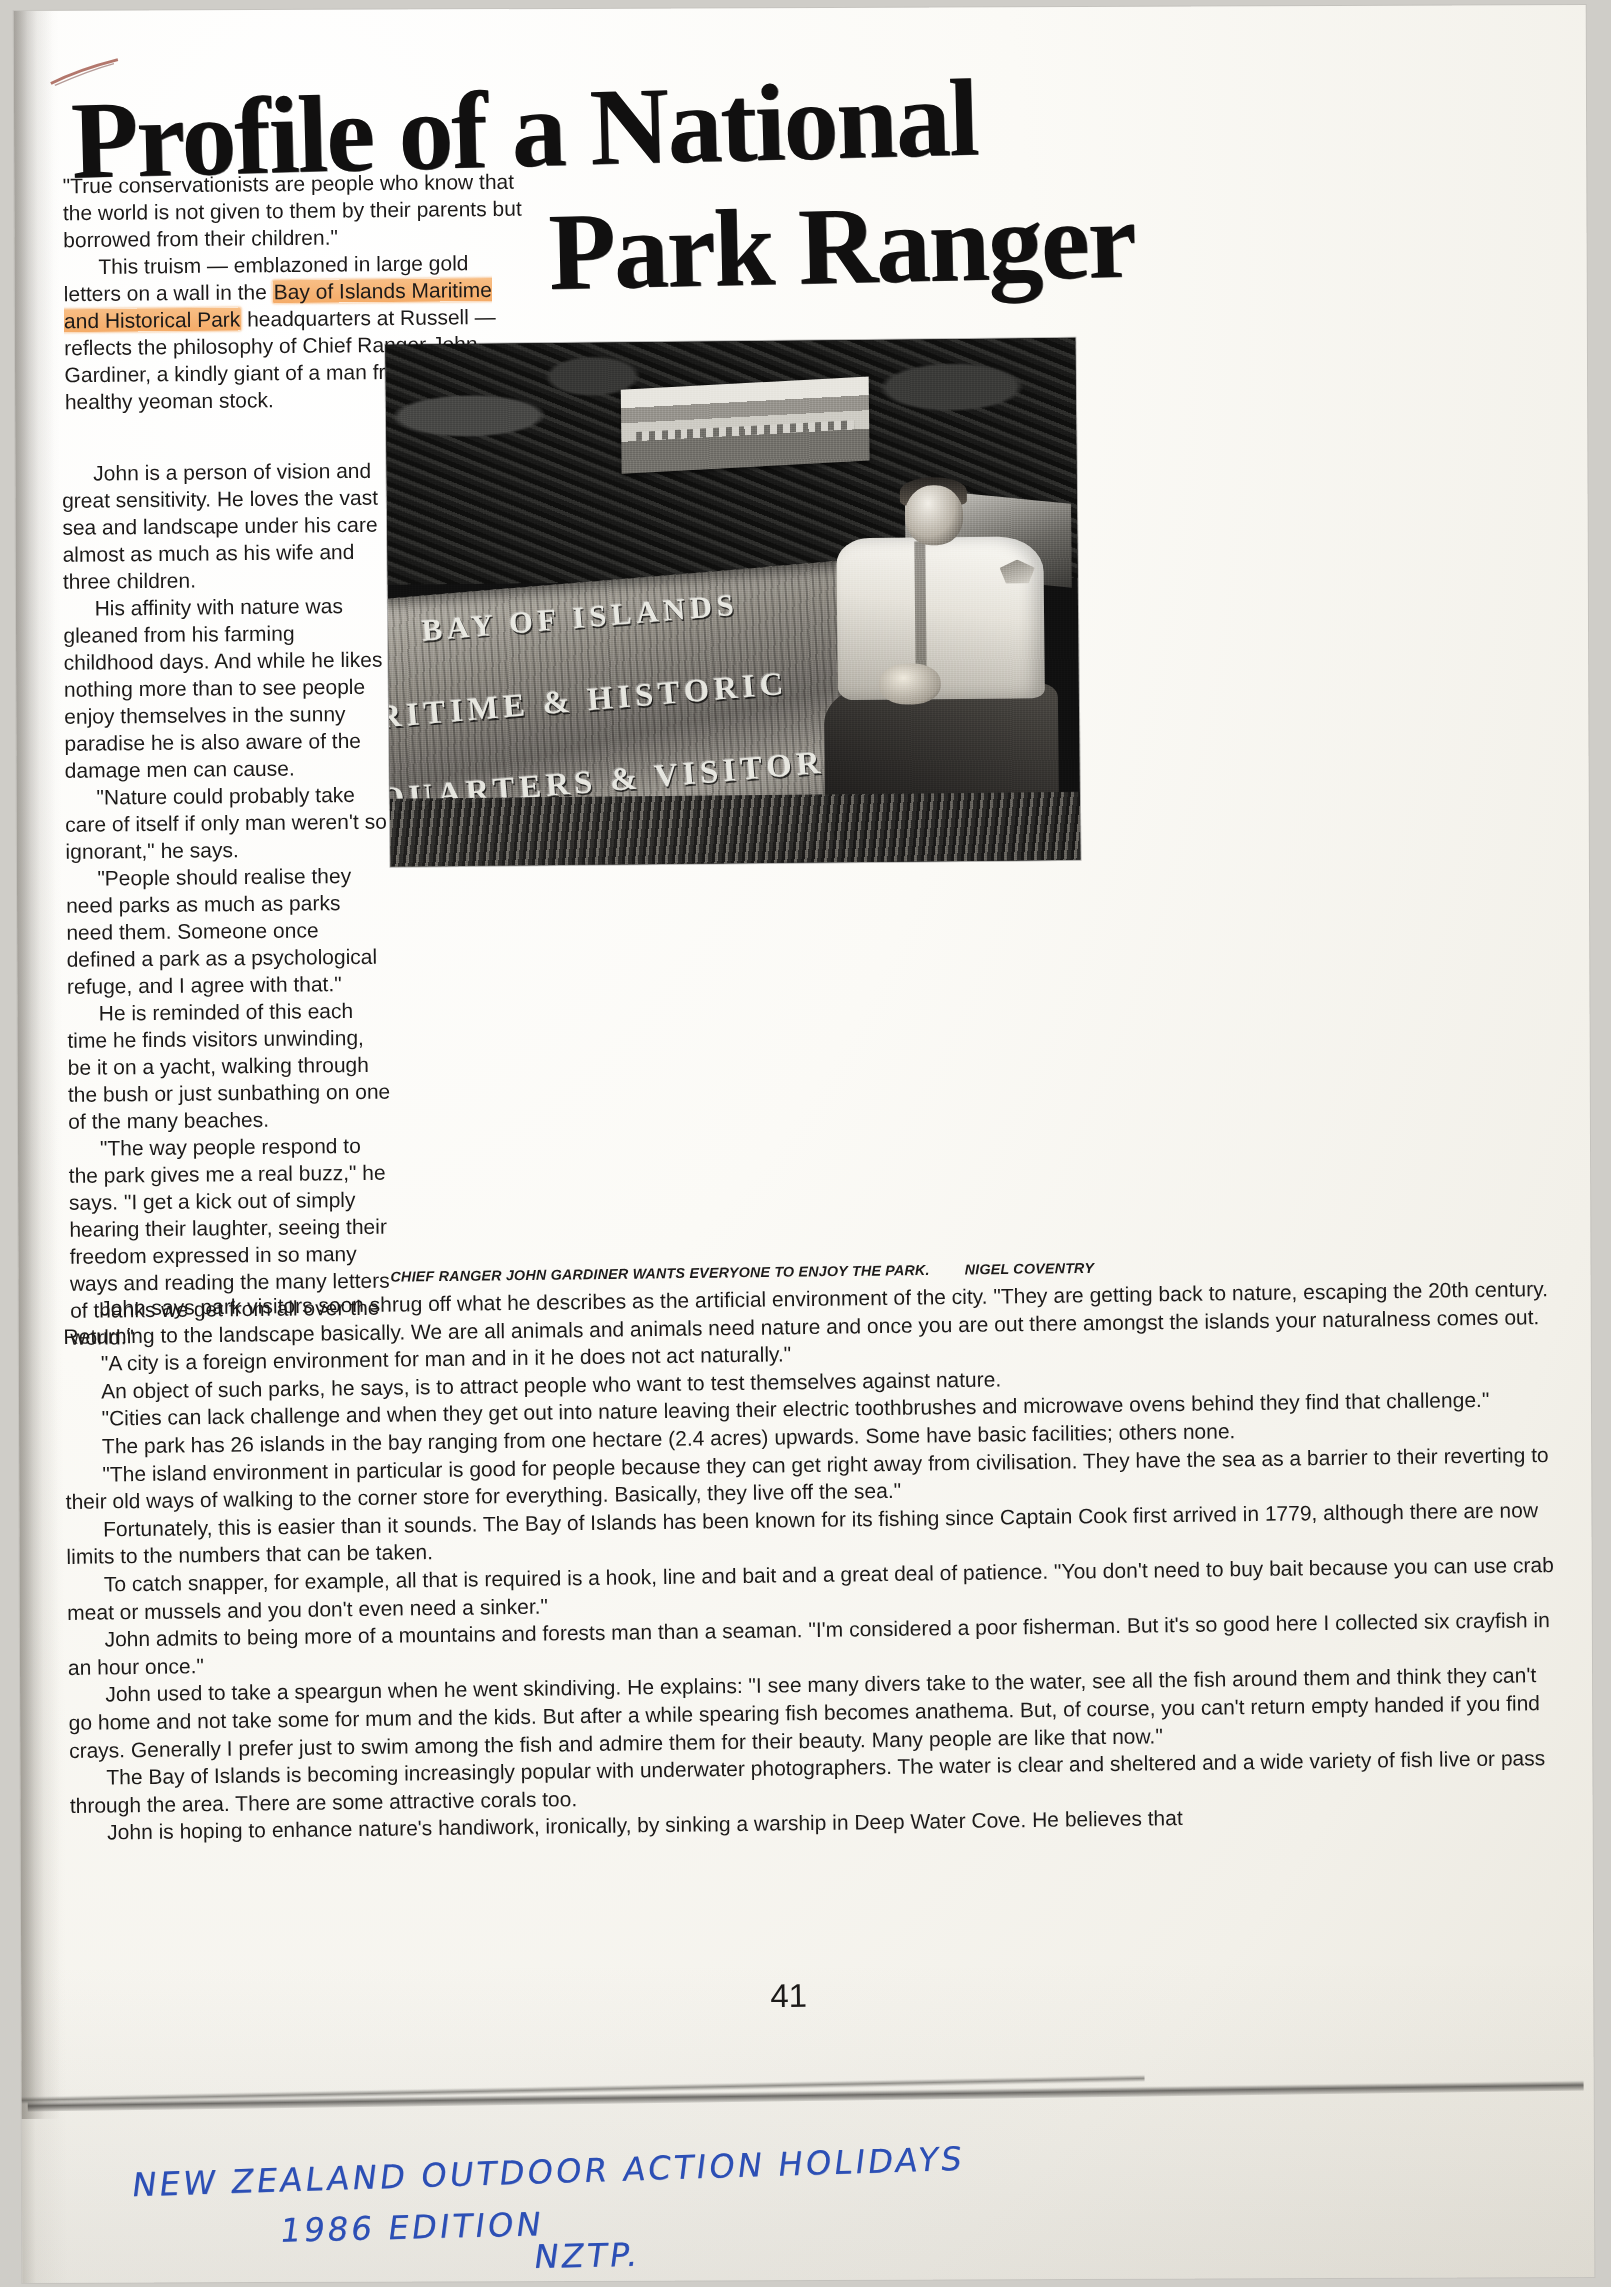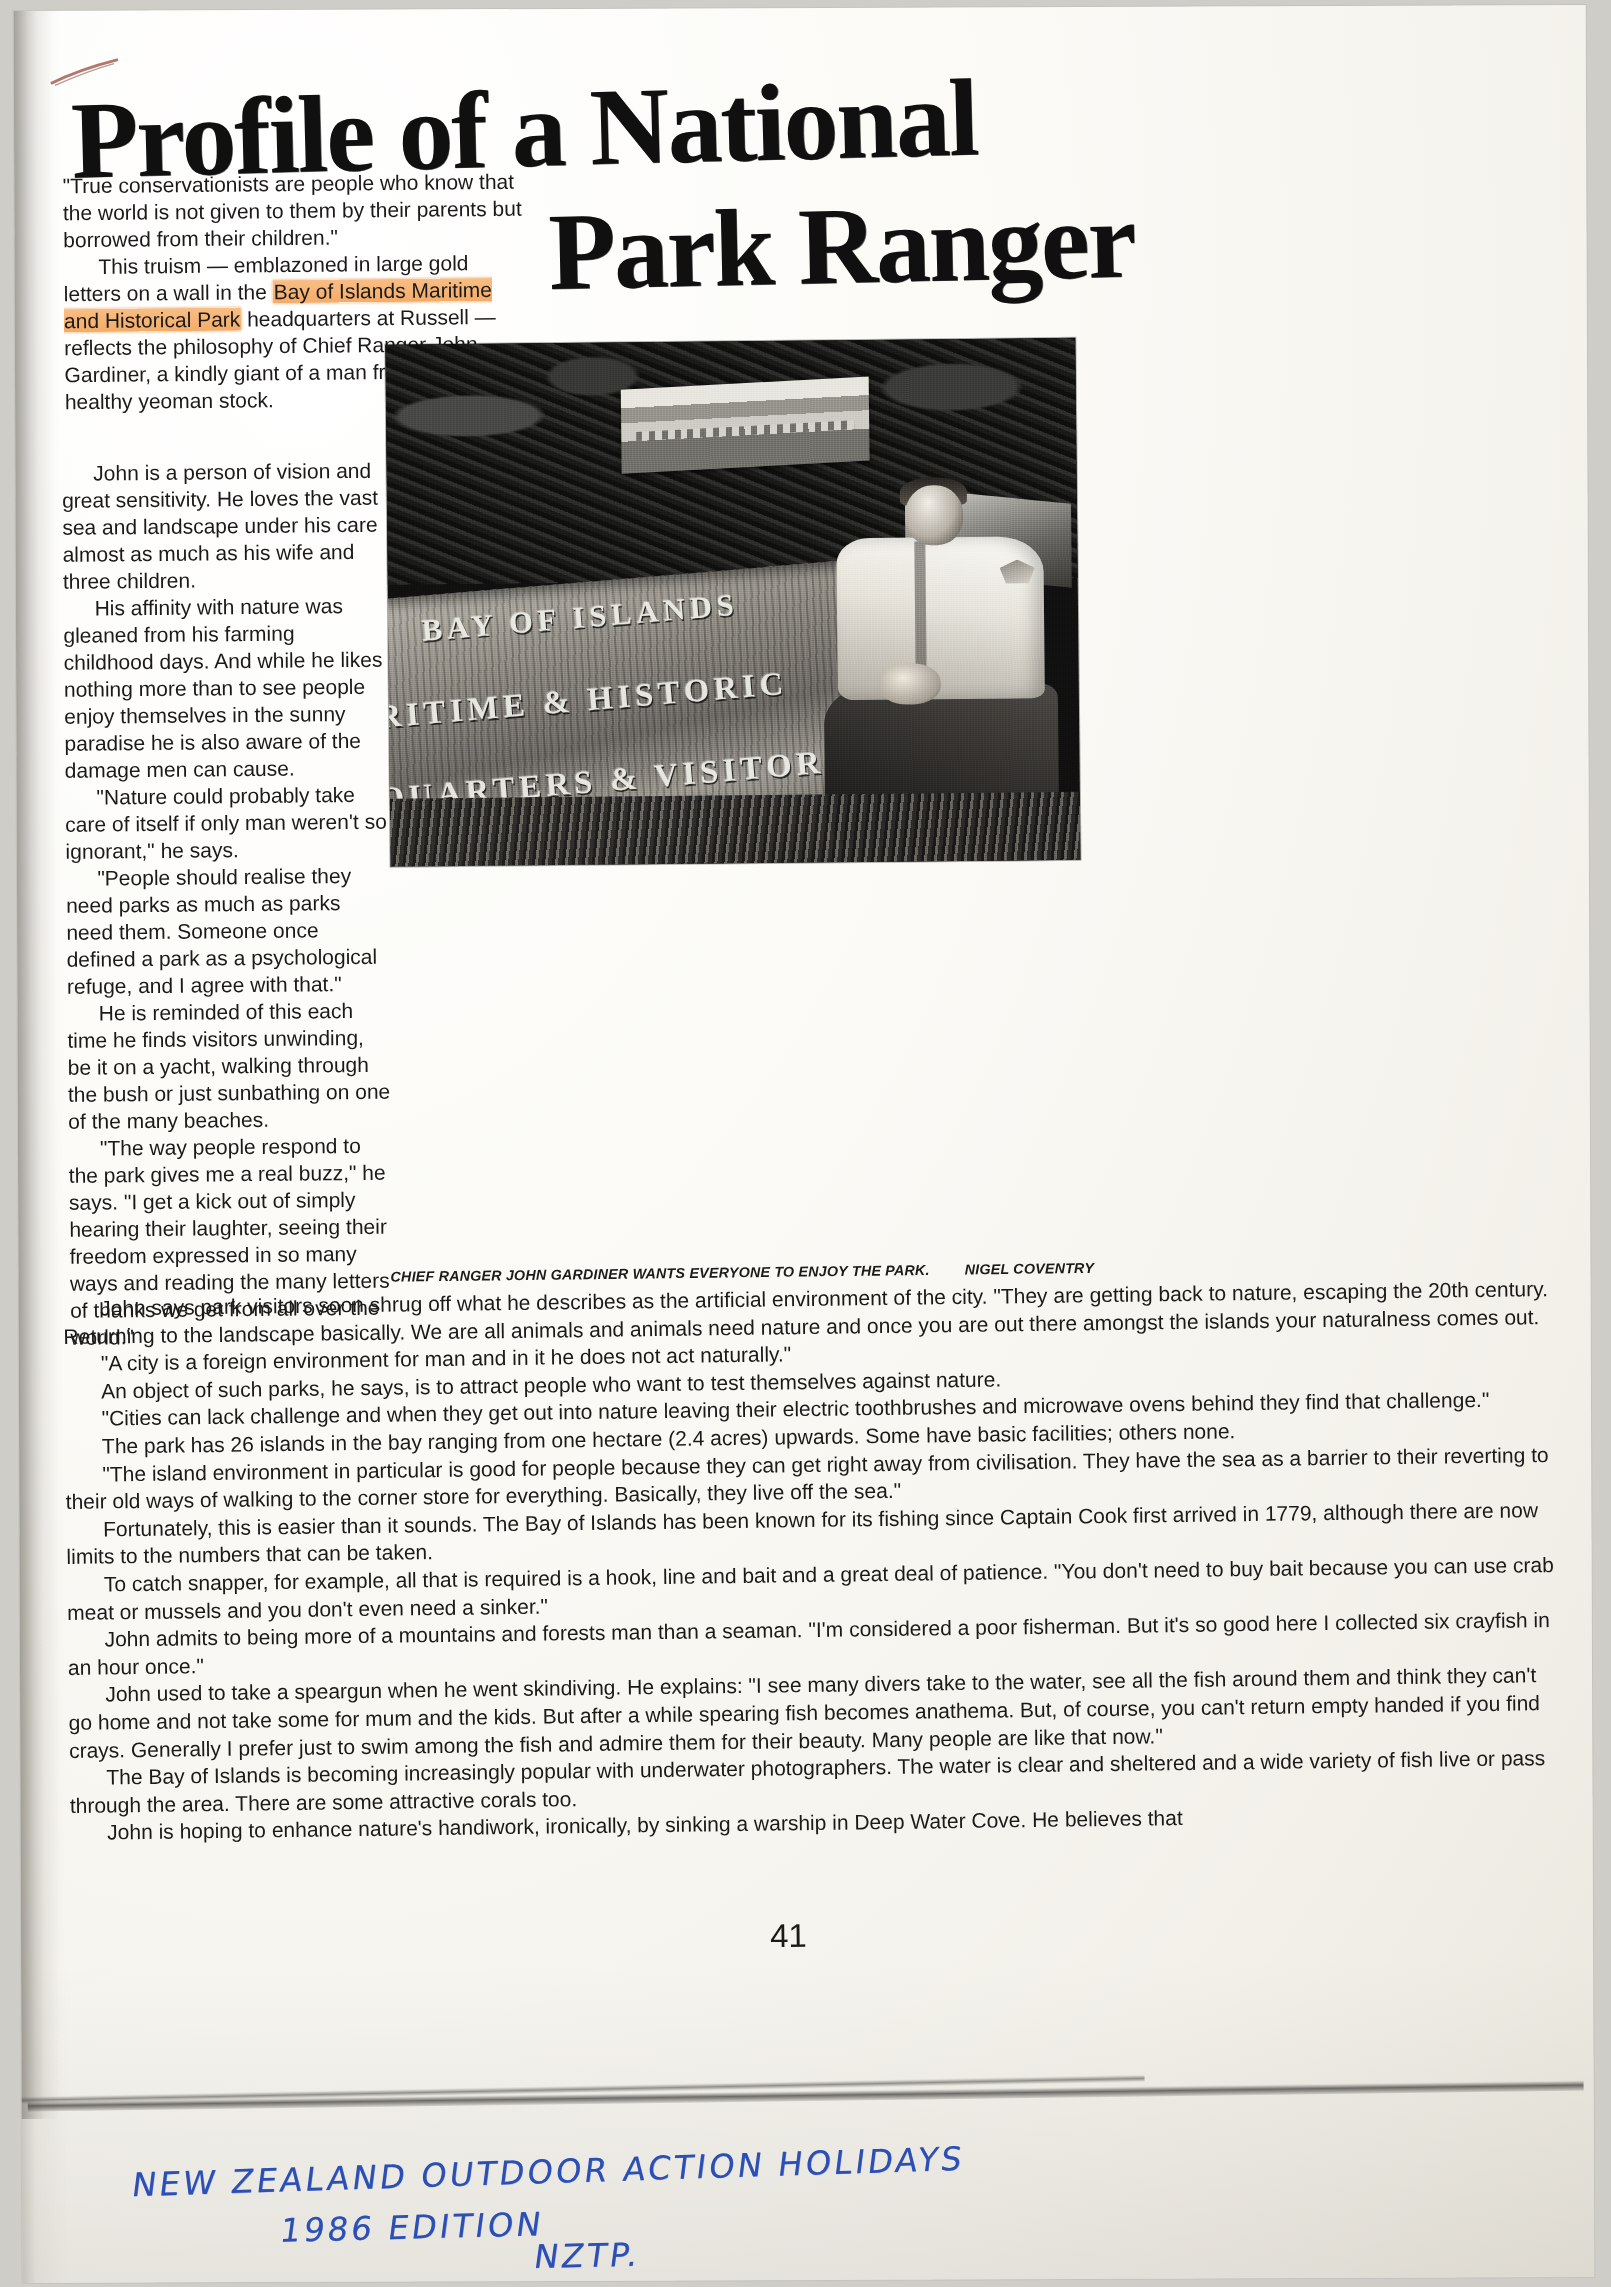--- a/index.html
+++ b/index.html
@@ -285,7 +285,7 @@
   .page-number {
     position: absolute;
     left: 749px;
-    top: 1909px;
+    top: 1969px;
     font-size: 33px;
     color: #1c1a19;
     transform: rotate(-0.5deg);

